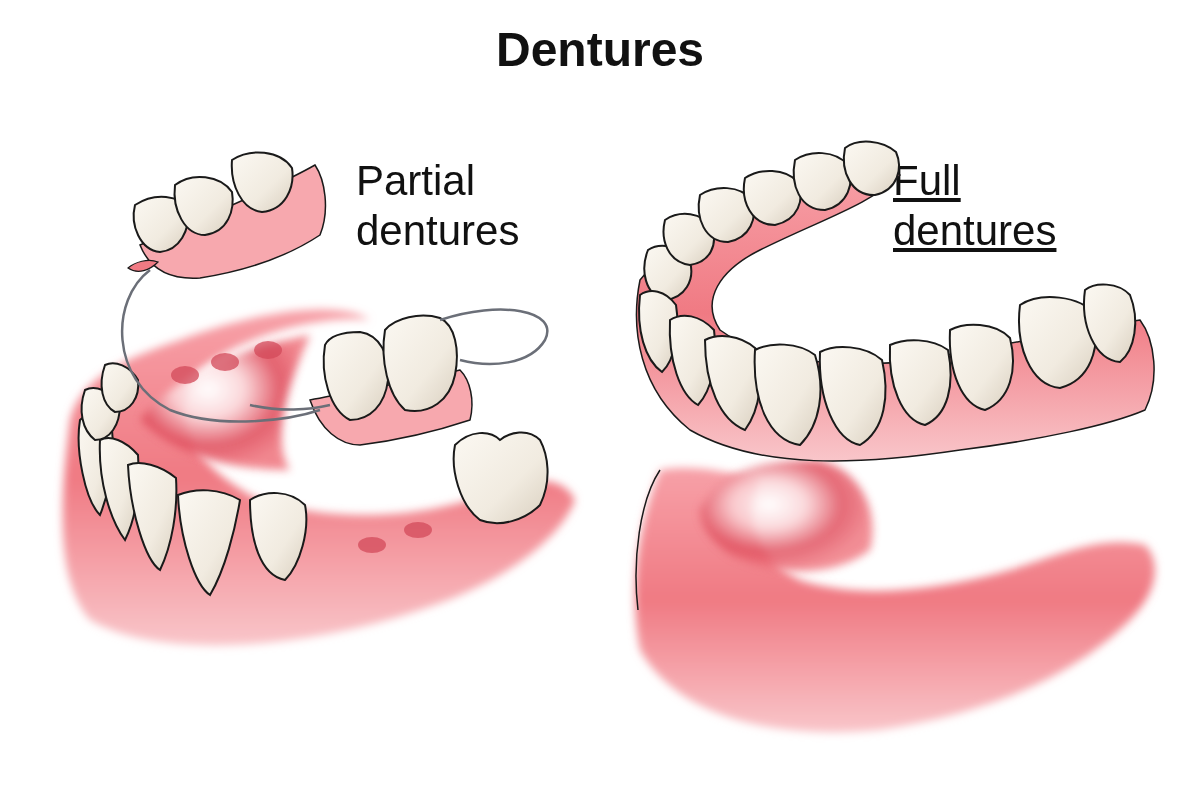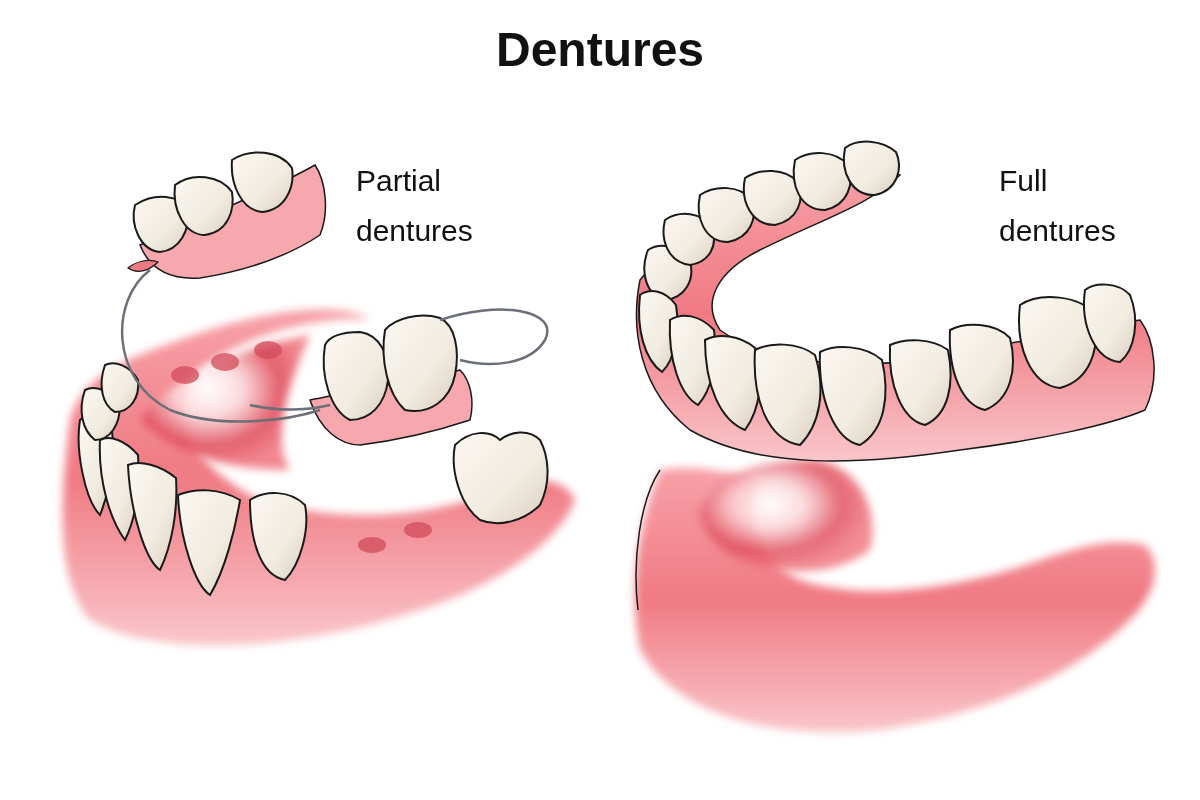--- a/index.html
+++ b/index.html
@@ -5,7 +5,7 @@
   html, body { margin: 0; padding: 0; background: #ffffff; }
   body { width: 1200px; height: 800px; position: relative; overflow: hidden; font-family: "Liberation Sans", "DejaVu Sans", sans-serif; }
   .title { position: absolute; top: 22px; left: 0; width: 1200px; text-align: center; font-size: 48px; font-weight: bold; color: #111; letter-spacing: 0px; }
-  .label { position: absolute; font-size: 30px; line-height: 50px; color: #111; }
+  .label { position: absolute; font-size: 42px; line-height: 50px; color: #111; }
   .label-partial { left: 356px; top: 156px; }
   .label-full { left: 999px; top: 156px; }
   svg.illus { position: absolute; left: 0; top: 0; }

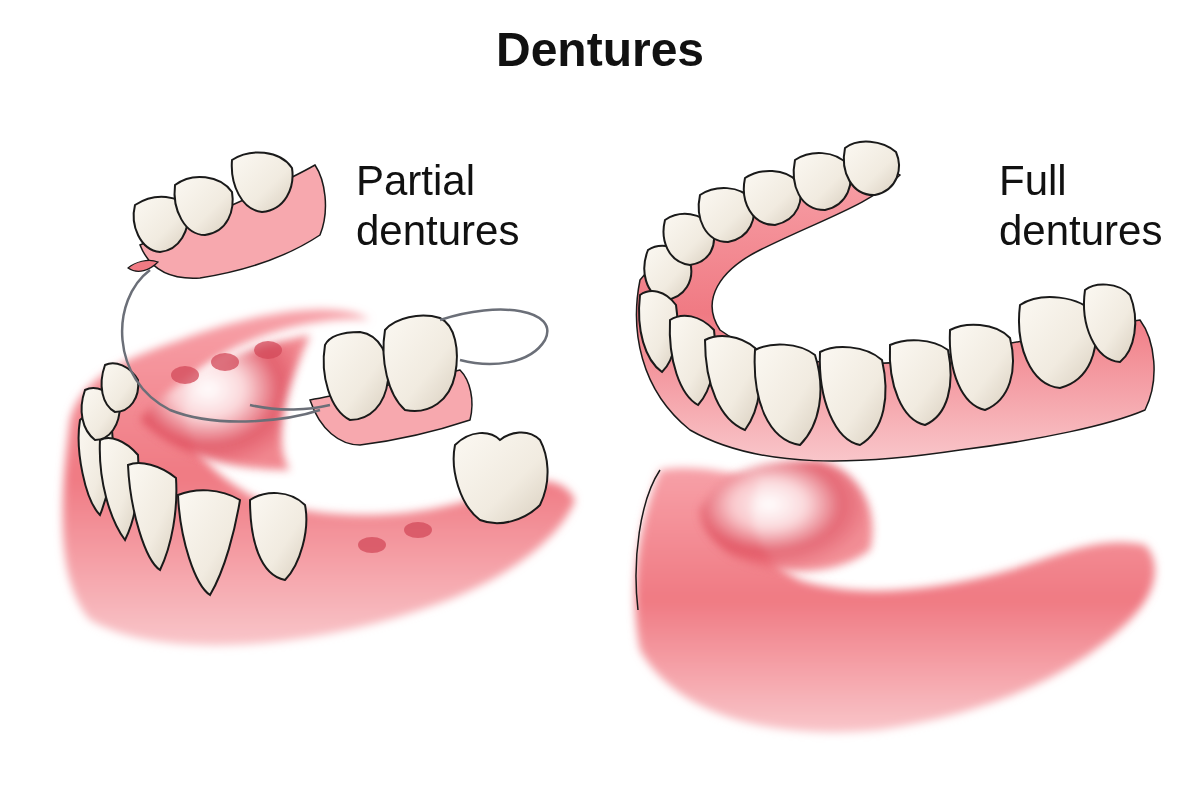--- a/index.html
+++ b/index.html
@@ -7,7 +7,7 @@
   .title { position: absolute; top: 22px; left: 0; width: 1200px; text-align: center; font-size: 48px; font-weight: bold; color: #111; letter-spacing: 0px; }
   .label { position: absolute; font-size: 42px; line-height: 50px; color: #111; }
   .label-partial { left: 356px; top: 156px; }
-  .label-full { left: 999px; top: 156px; }
+  .label-full { left: 893px; top: 156px; text-decoration: underline; }
   svg.illus { position: absolute; left: 0; top: 0; }
 </style>
 </head>

